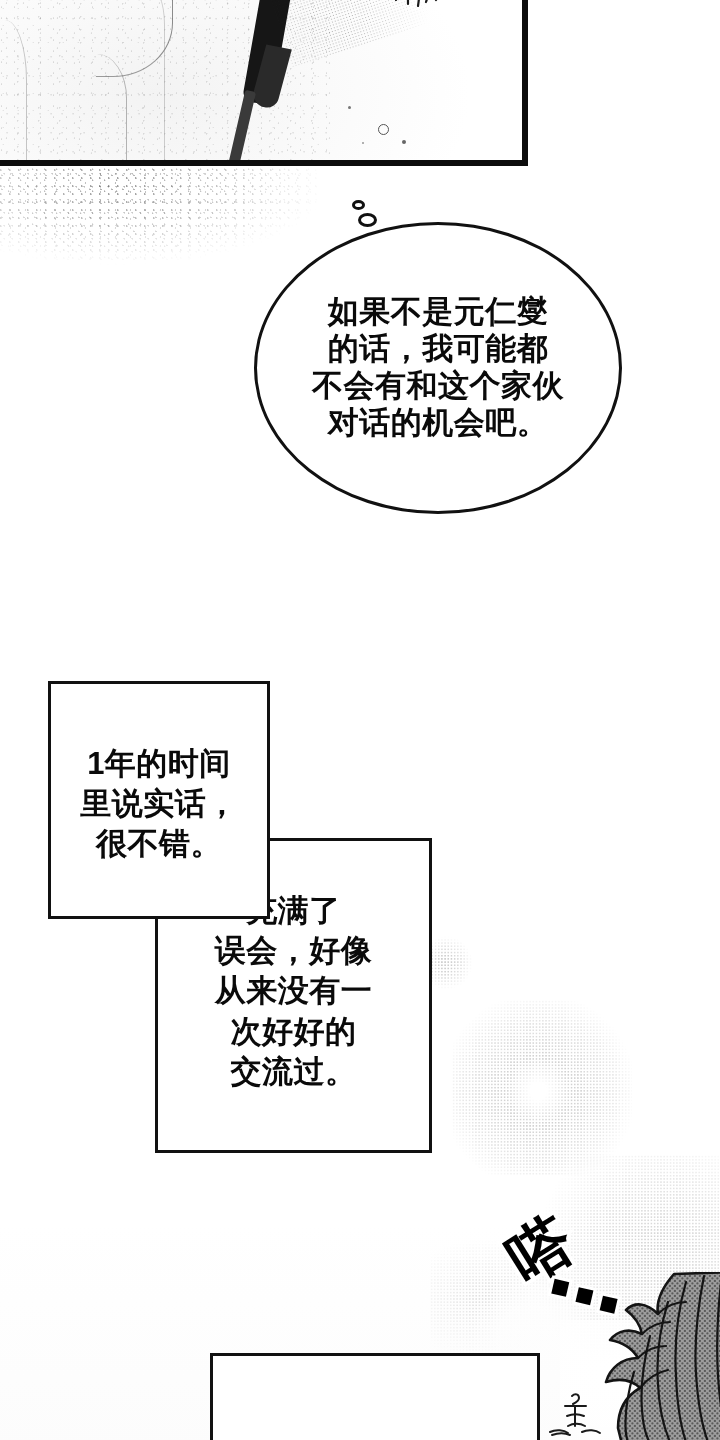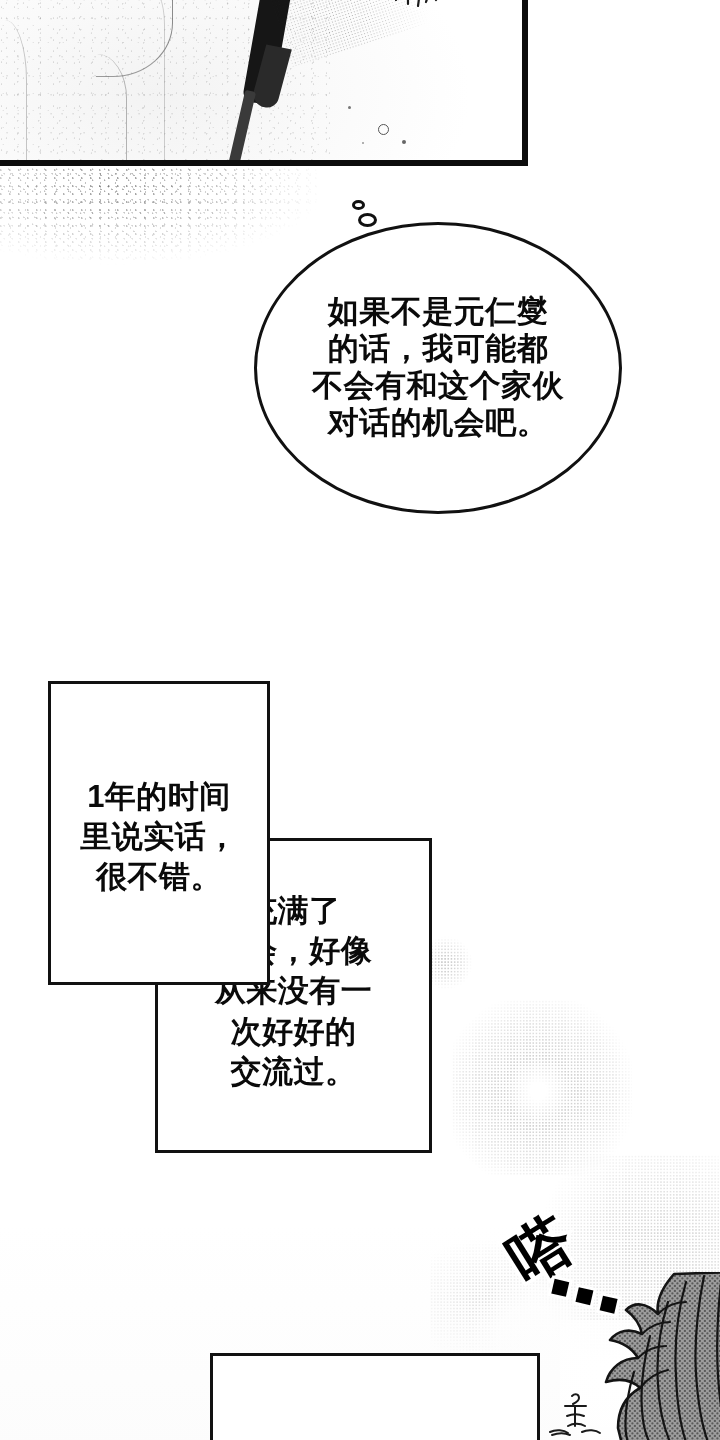--- a/index.html
+++ b/index.html
@@ -219,7 +219,7 @@
   }
   #narr-box-1 {
     left: 48px; top: 681px;
-    width: 222px; height: 304px;
+    width: 222px; height: 238px;
     z-index: 6;
   }
   #narr-box-1 .narr-text { transform: translateY(4px); }

